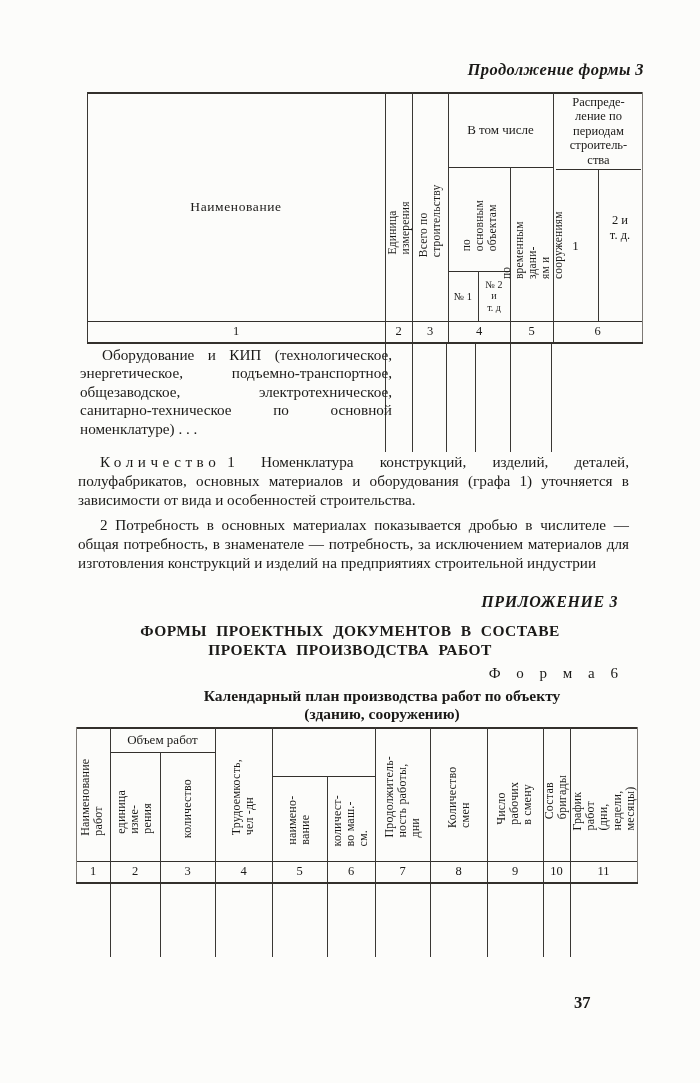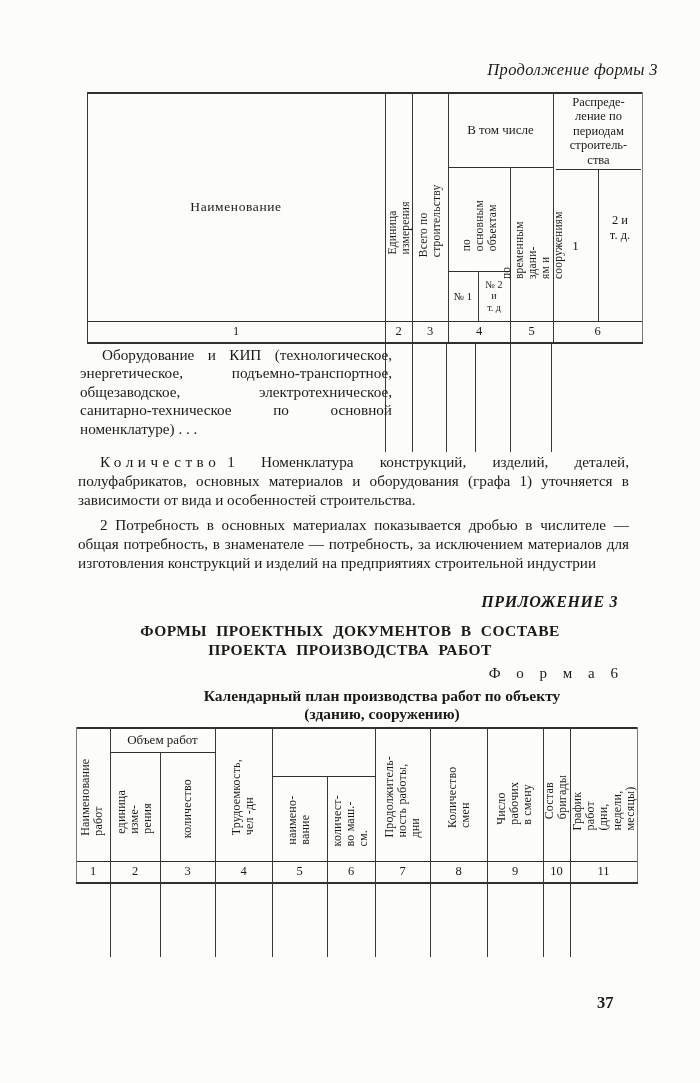--- a/index.html
+++ b/index.html
@@ -17,7 +17,7 @@
   .vt2{transform:rotate(-90deg);white-space:pre-line;line-height:1.1;
       font-size:12px;letter-spacing:.2px;text-align:left;}
   .num{font-size:12.5px;}
-  .hdr-note{position:absolute;top:60px;right:42px;font-weight:normal;font-style:italic;
+  .hdr-note{position:absolute;top:60px;right:56px;font-weight:bold;font-style:italic;
       font-size:16.5px;letter-spacing:.4px;}
   .bodytext{position:absolute;left:80px;top:346px;width:312px;font-size:15.2px;
       line-height:18.4px;text-align:justify;text-indent:22px;}

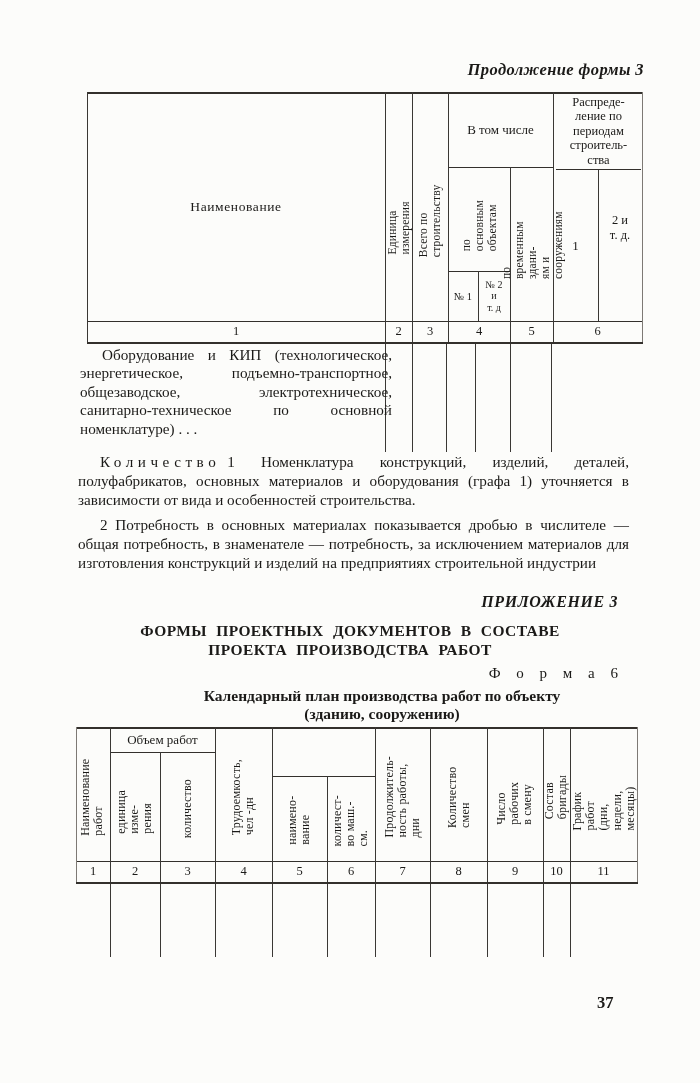--- a/index.html
+++ b/index.html
@@ -32,7 +32,7 @@
   .forma{position:absolute;top:665px;right:76px;font-size:15px;letter-spacing:6px;}
   .tbl-title{position:absolute;left:0;top:687px;width:700px;text-align:center;
       font-weight:bold;font-size:15.5px;line-height:18px;white-space:pre-line;padding-left:32px;}
-  .pagenum{position:absolute;left:597px;top:993px;font-weight:bold;font-size:16.5px;}
+  .pagenum{position:absolute;left:574px;top:993px;font-weight:bold;font-size:16.5px;}
 </style>
 </head>
 <body>

